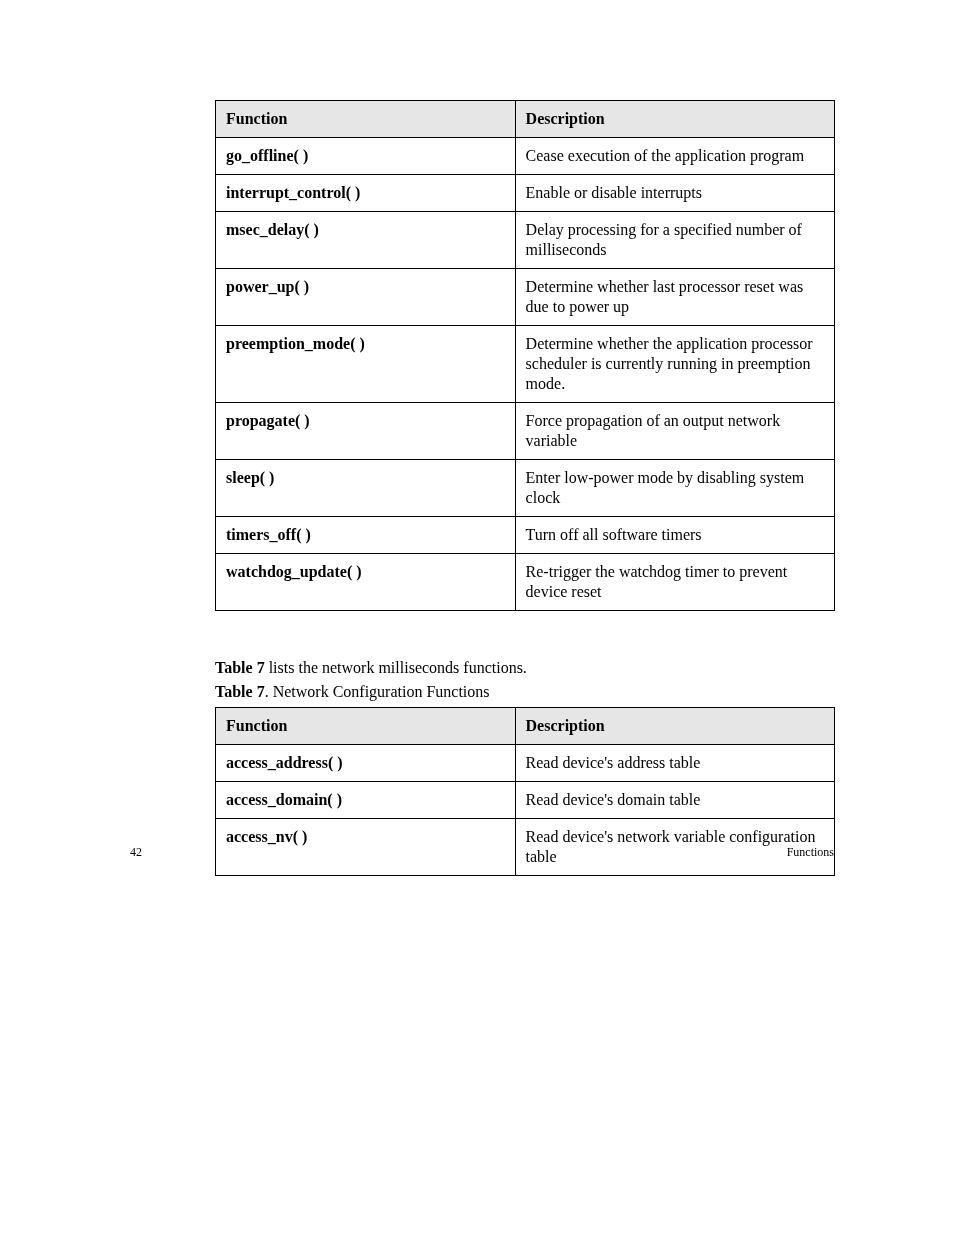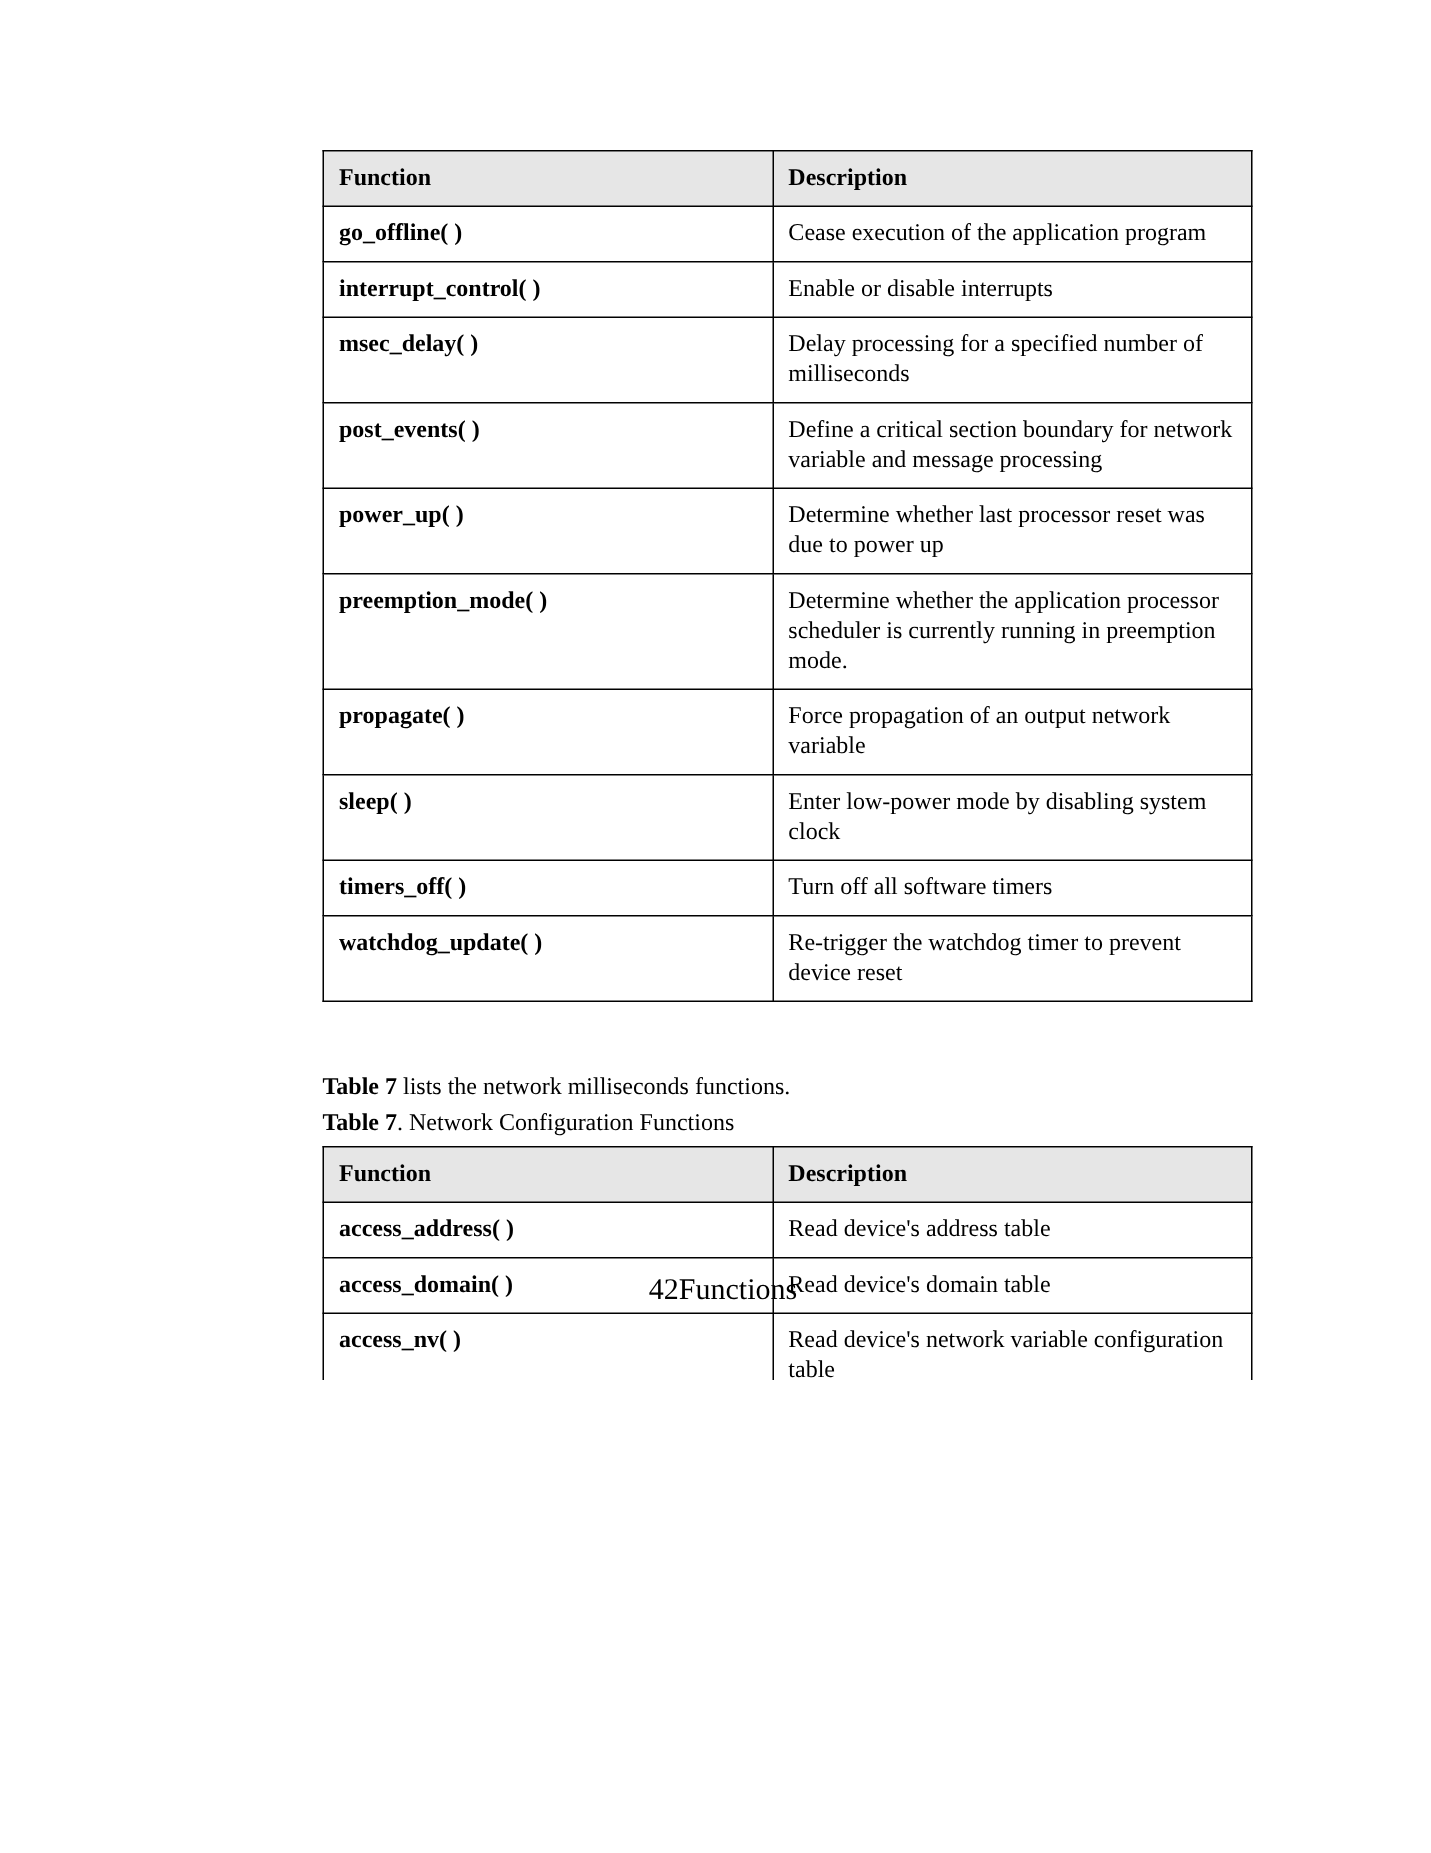--- a/index.html
+++ b/index.html
@@ -87,10 +87,6 @@
           <td>Delay processing for a specified number of milliseconds</td>
         </tr>
       <tr>
-          <td class="fn-name">post_events( )</td>
-          <td>Define a critical section boundary for network variable and message processing</td>
-        </tr>
-      <tr>
           <td class="fn-name">power_up( )</td>
           <td>Determine whether last processor reset was due to power up</td>
         </tr>

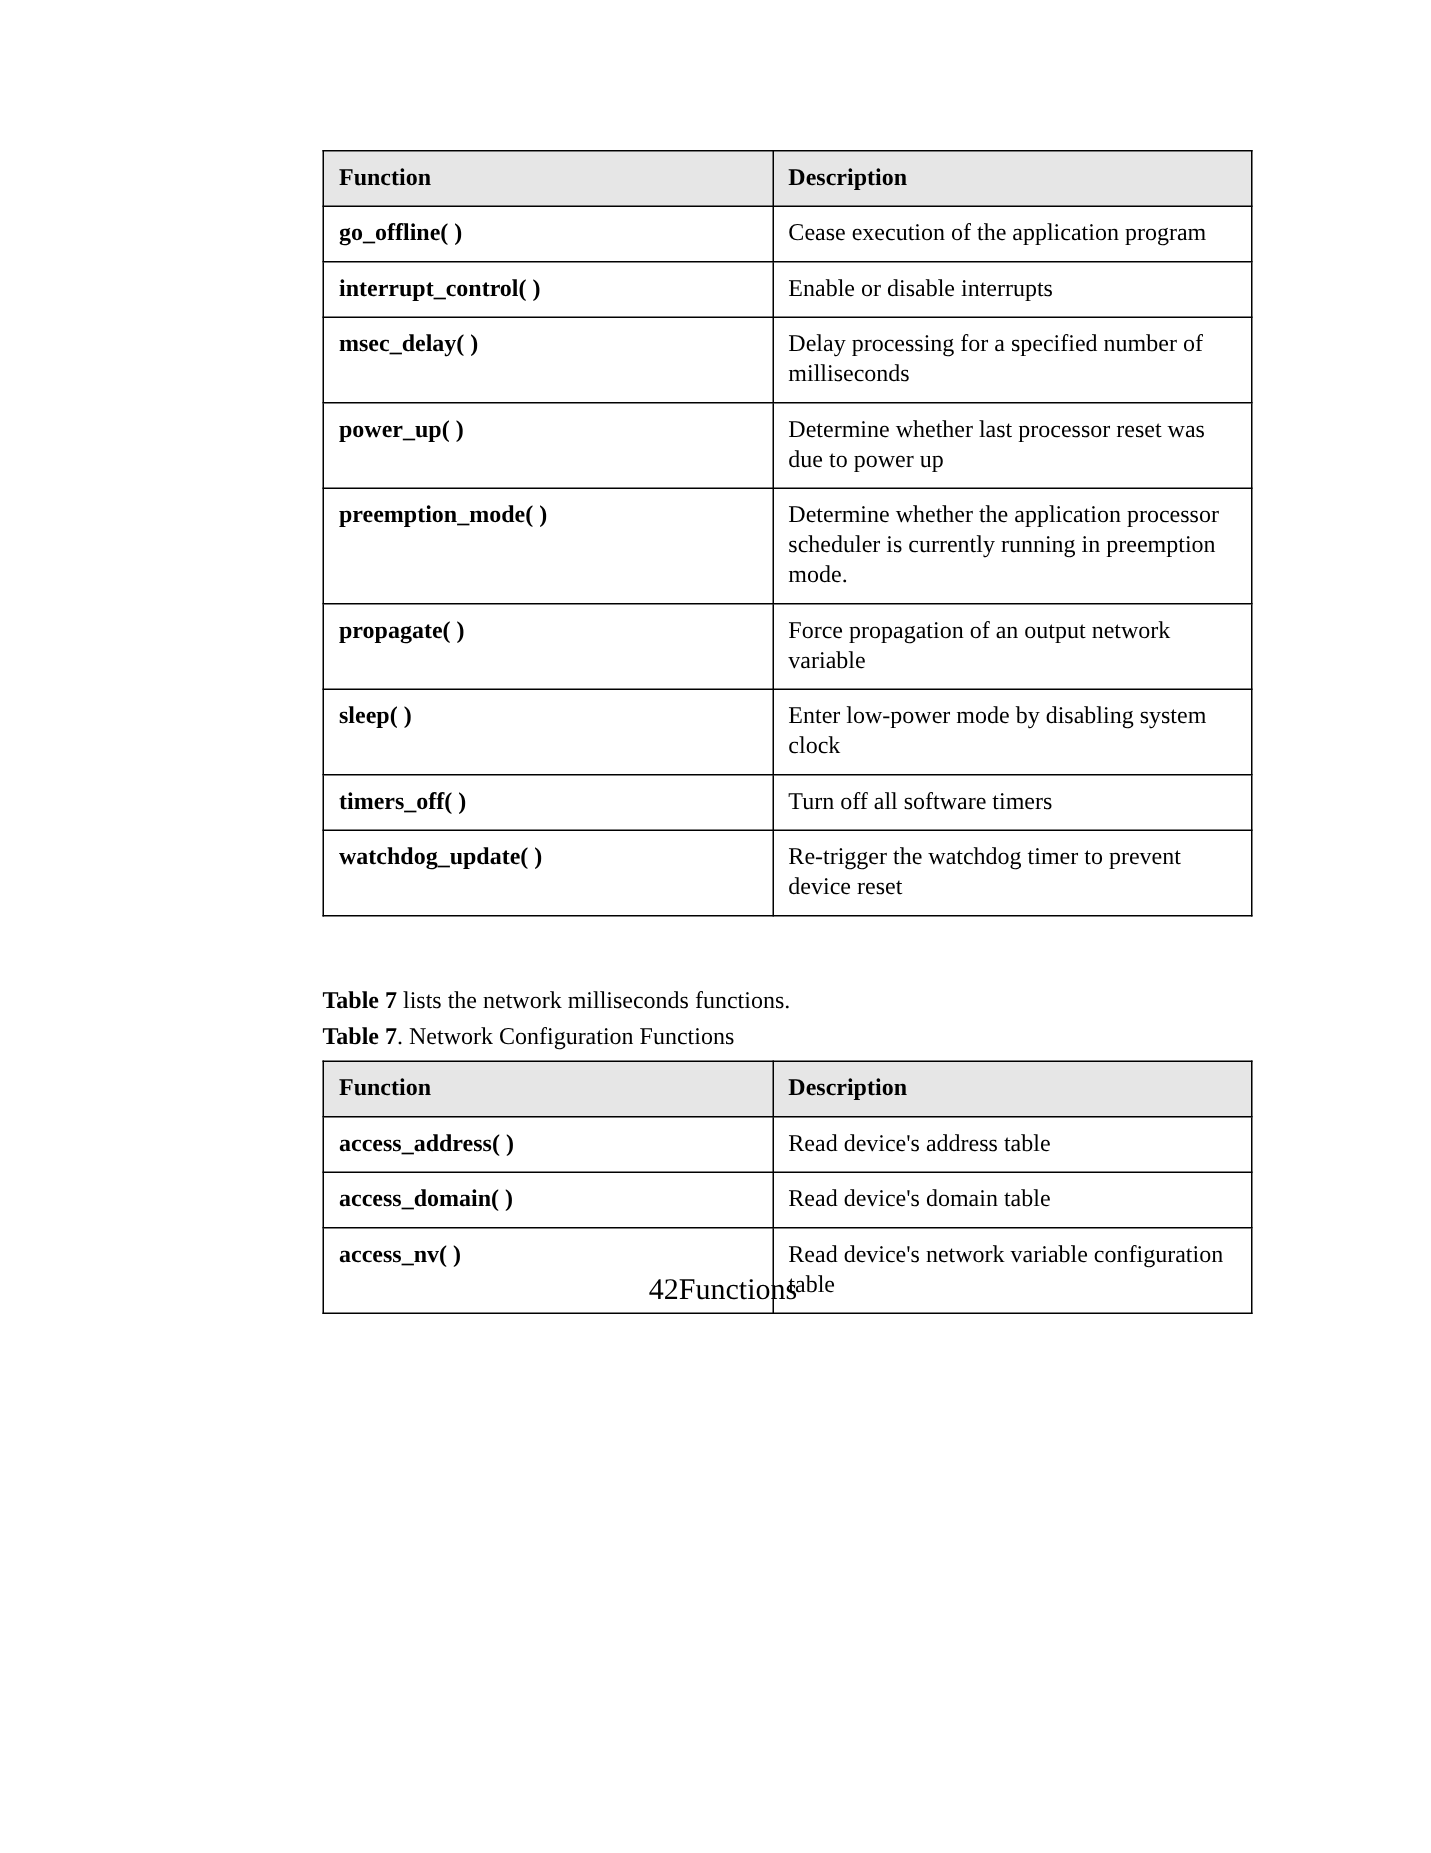--- a/index.html
+++ b/index.html
@@ -49,12 +49,12 @@
   .caption b { font-weight: bold; }
   .footer {
     position: absolute;
-    bottom: 48px;
+    bottom: 60px;
     left: 130px;
     right: 120px;
-    font-size: 20px;
+    font-size: 12px;
     display: flex;
-    justify-content: center;
+    justify-content: space-between;
   }
 </style>
 </head>

